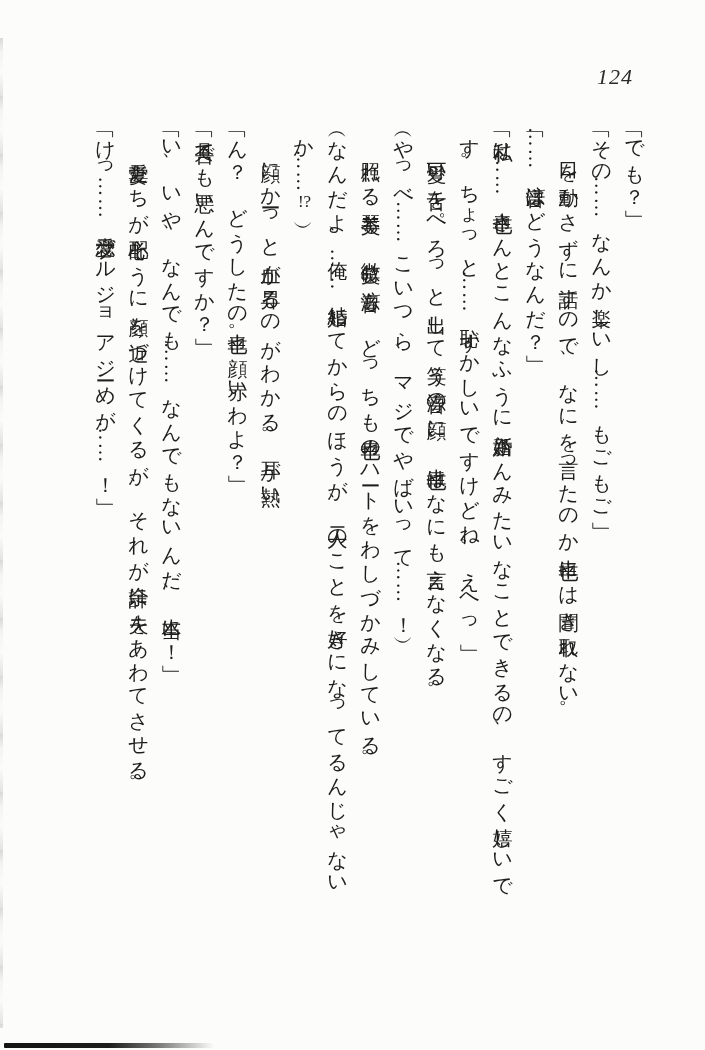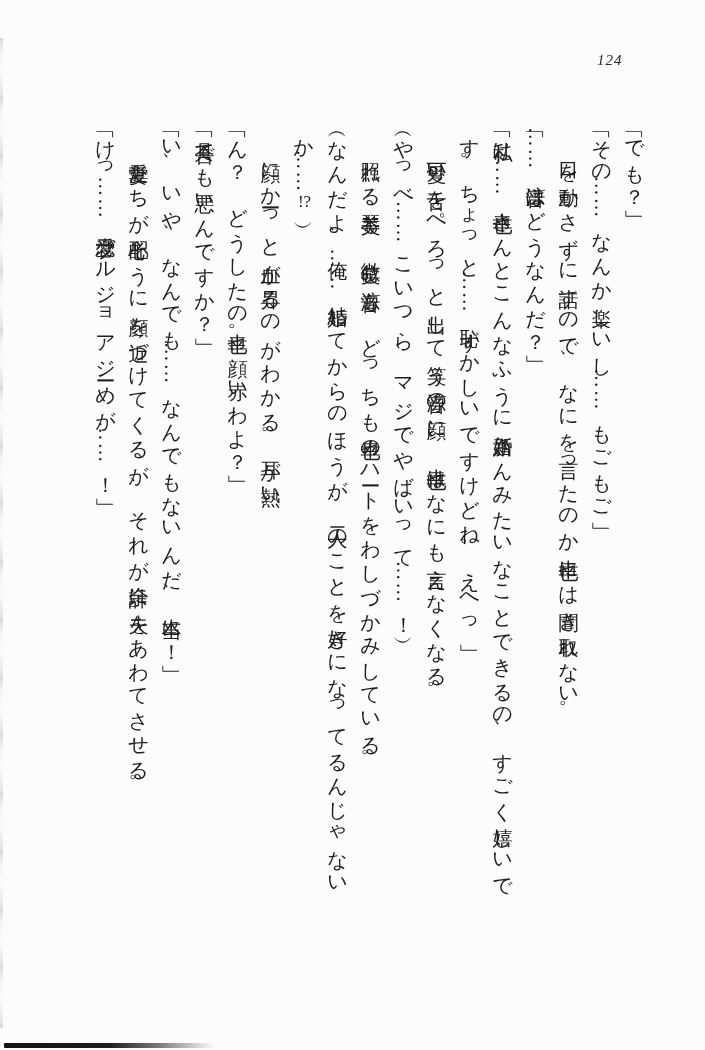--- a/index.html
+++ b/index.html
@@ -17,9 +17,9 @@
   }
   .page-number {
     position: absolute;
-    top: 52px;
+    top: 64px;
     left: 597px;
-    font-size: 15px;
+    font-size: 22px;
     font-style: italic;
     letter-spacing: 1px;
     color: var(--pagenum, #2b2b2b);

